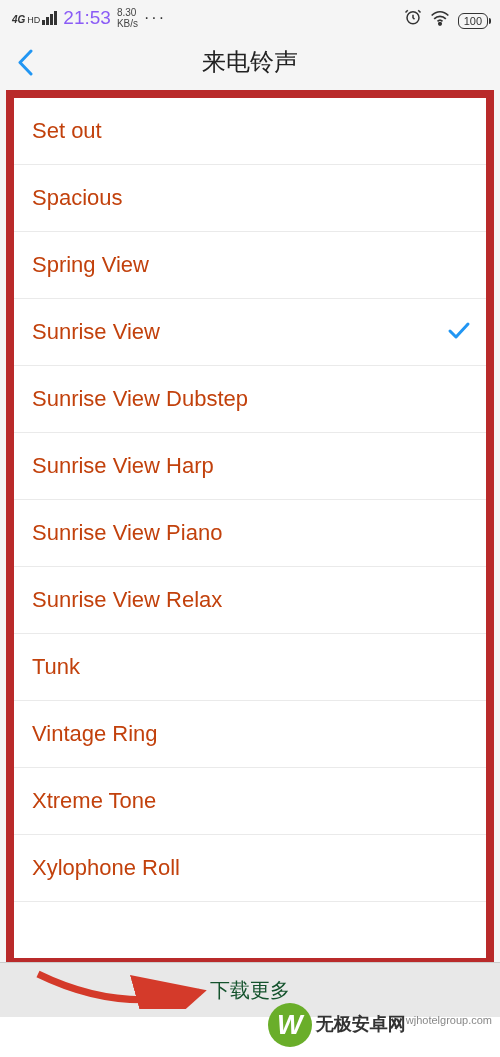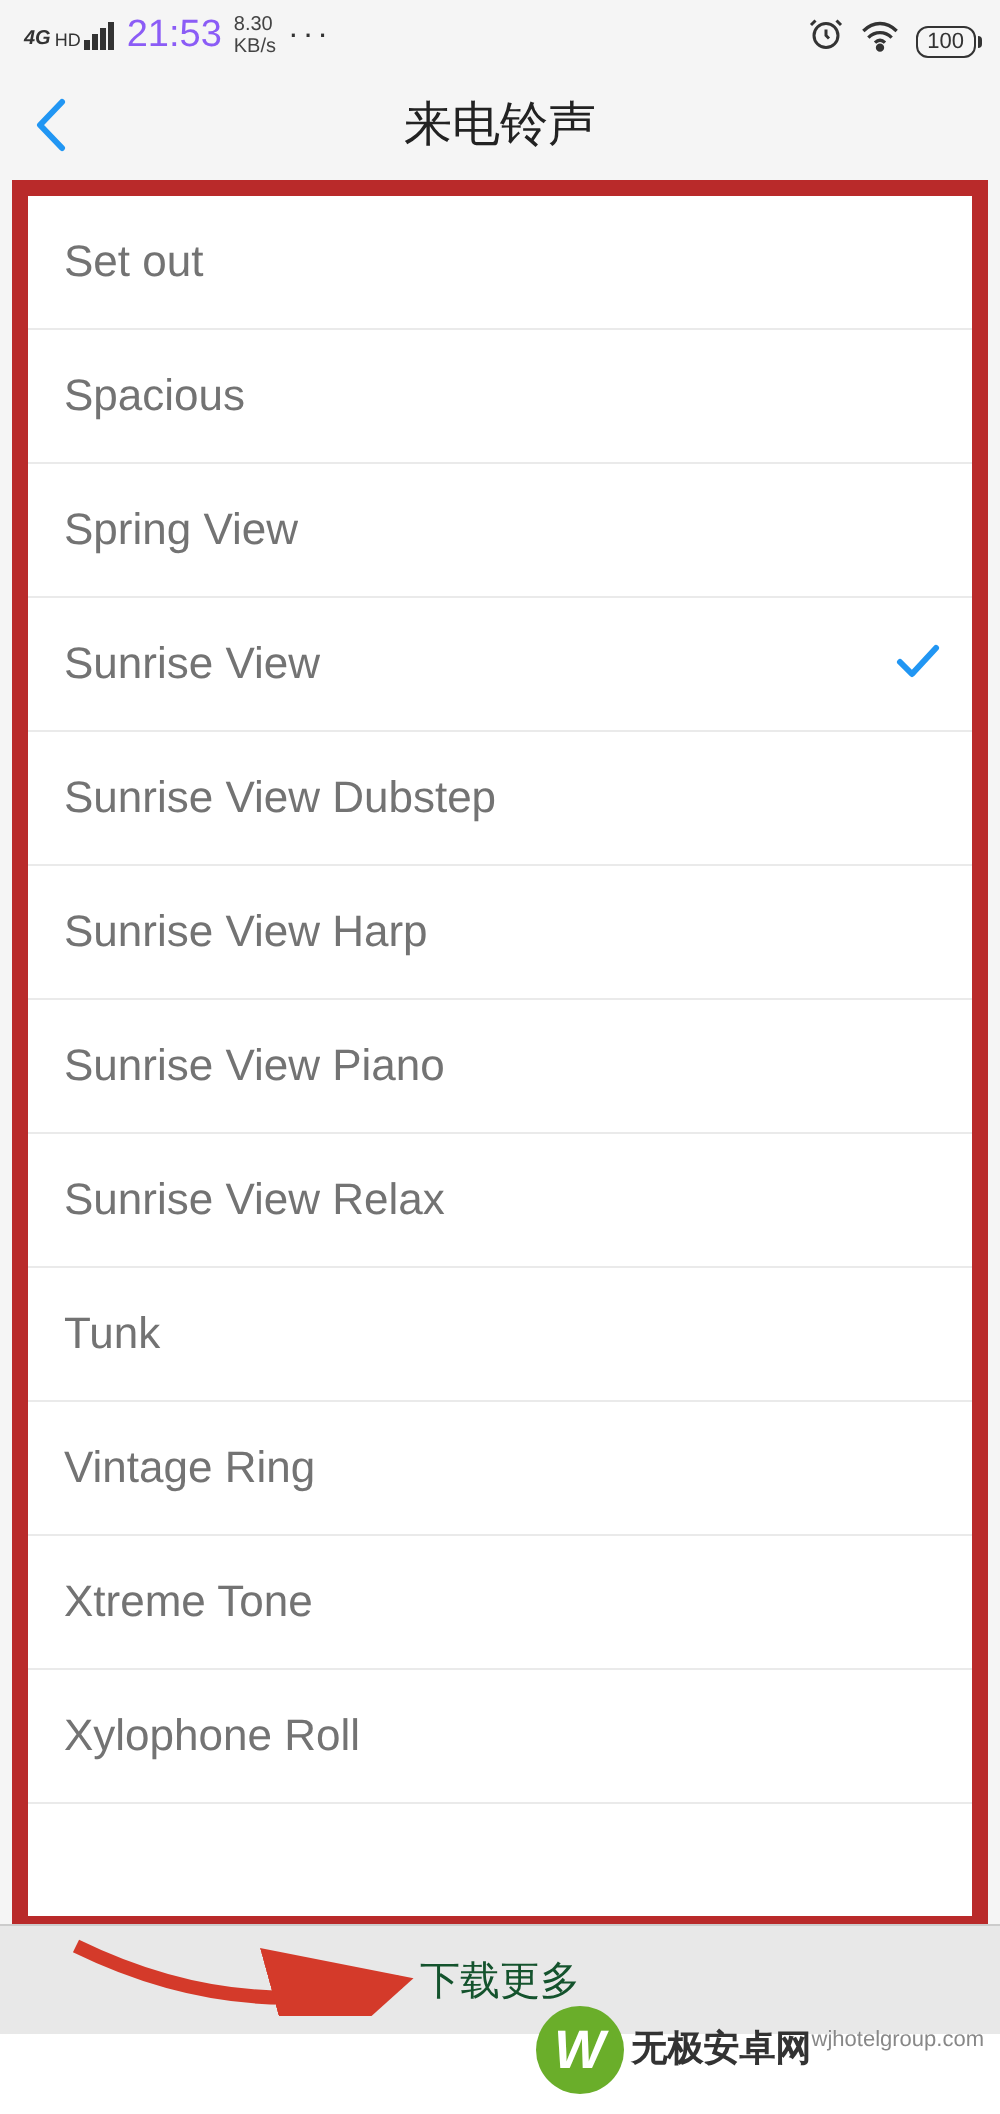--- a/index.html
+++ b/index.html
@@ -134,7 +134,7 @@
     }
     .list-item-label {
       font-size: 22px;
-      color: #737373;
+      color: #c2410c;
       flex: 1;
     }
     .check-icon {

